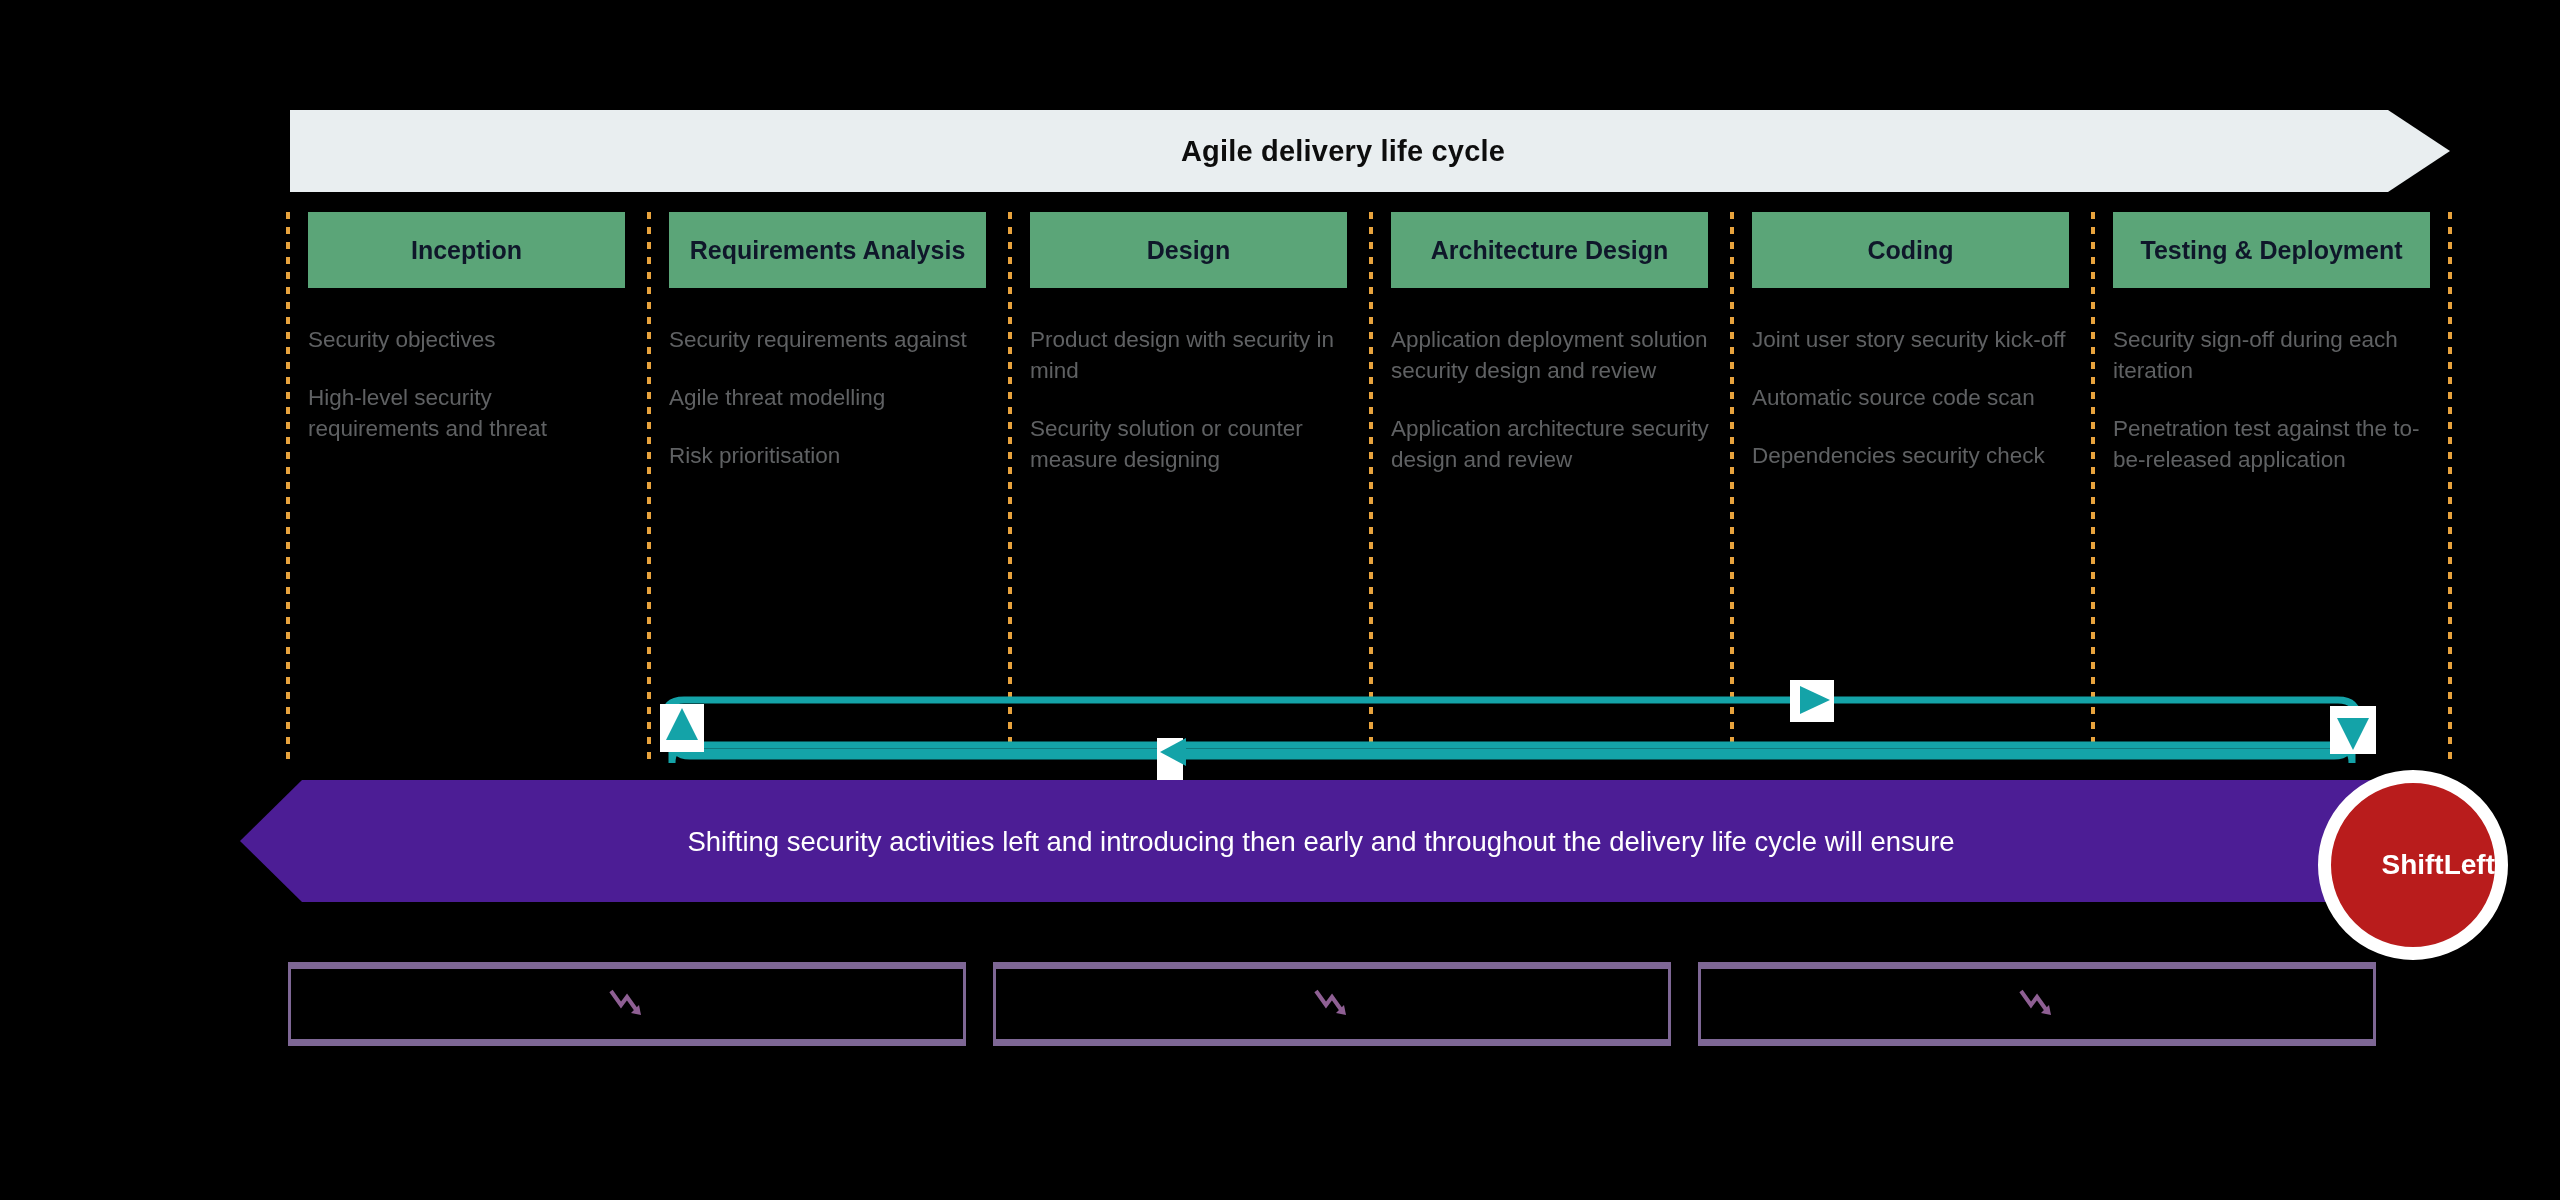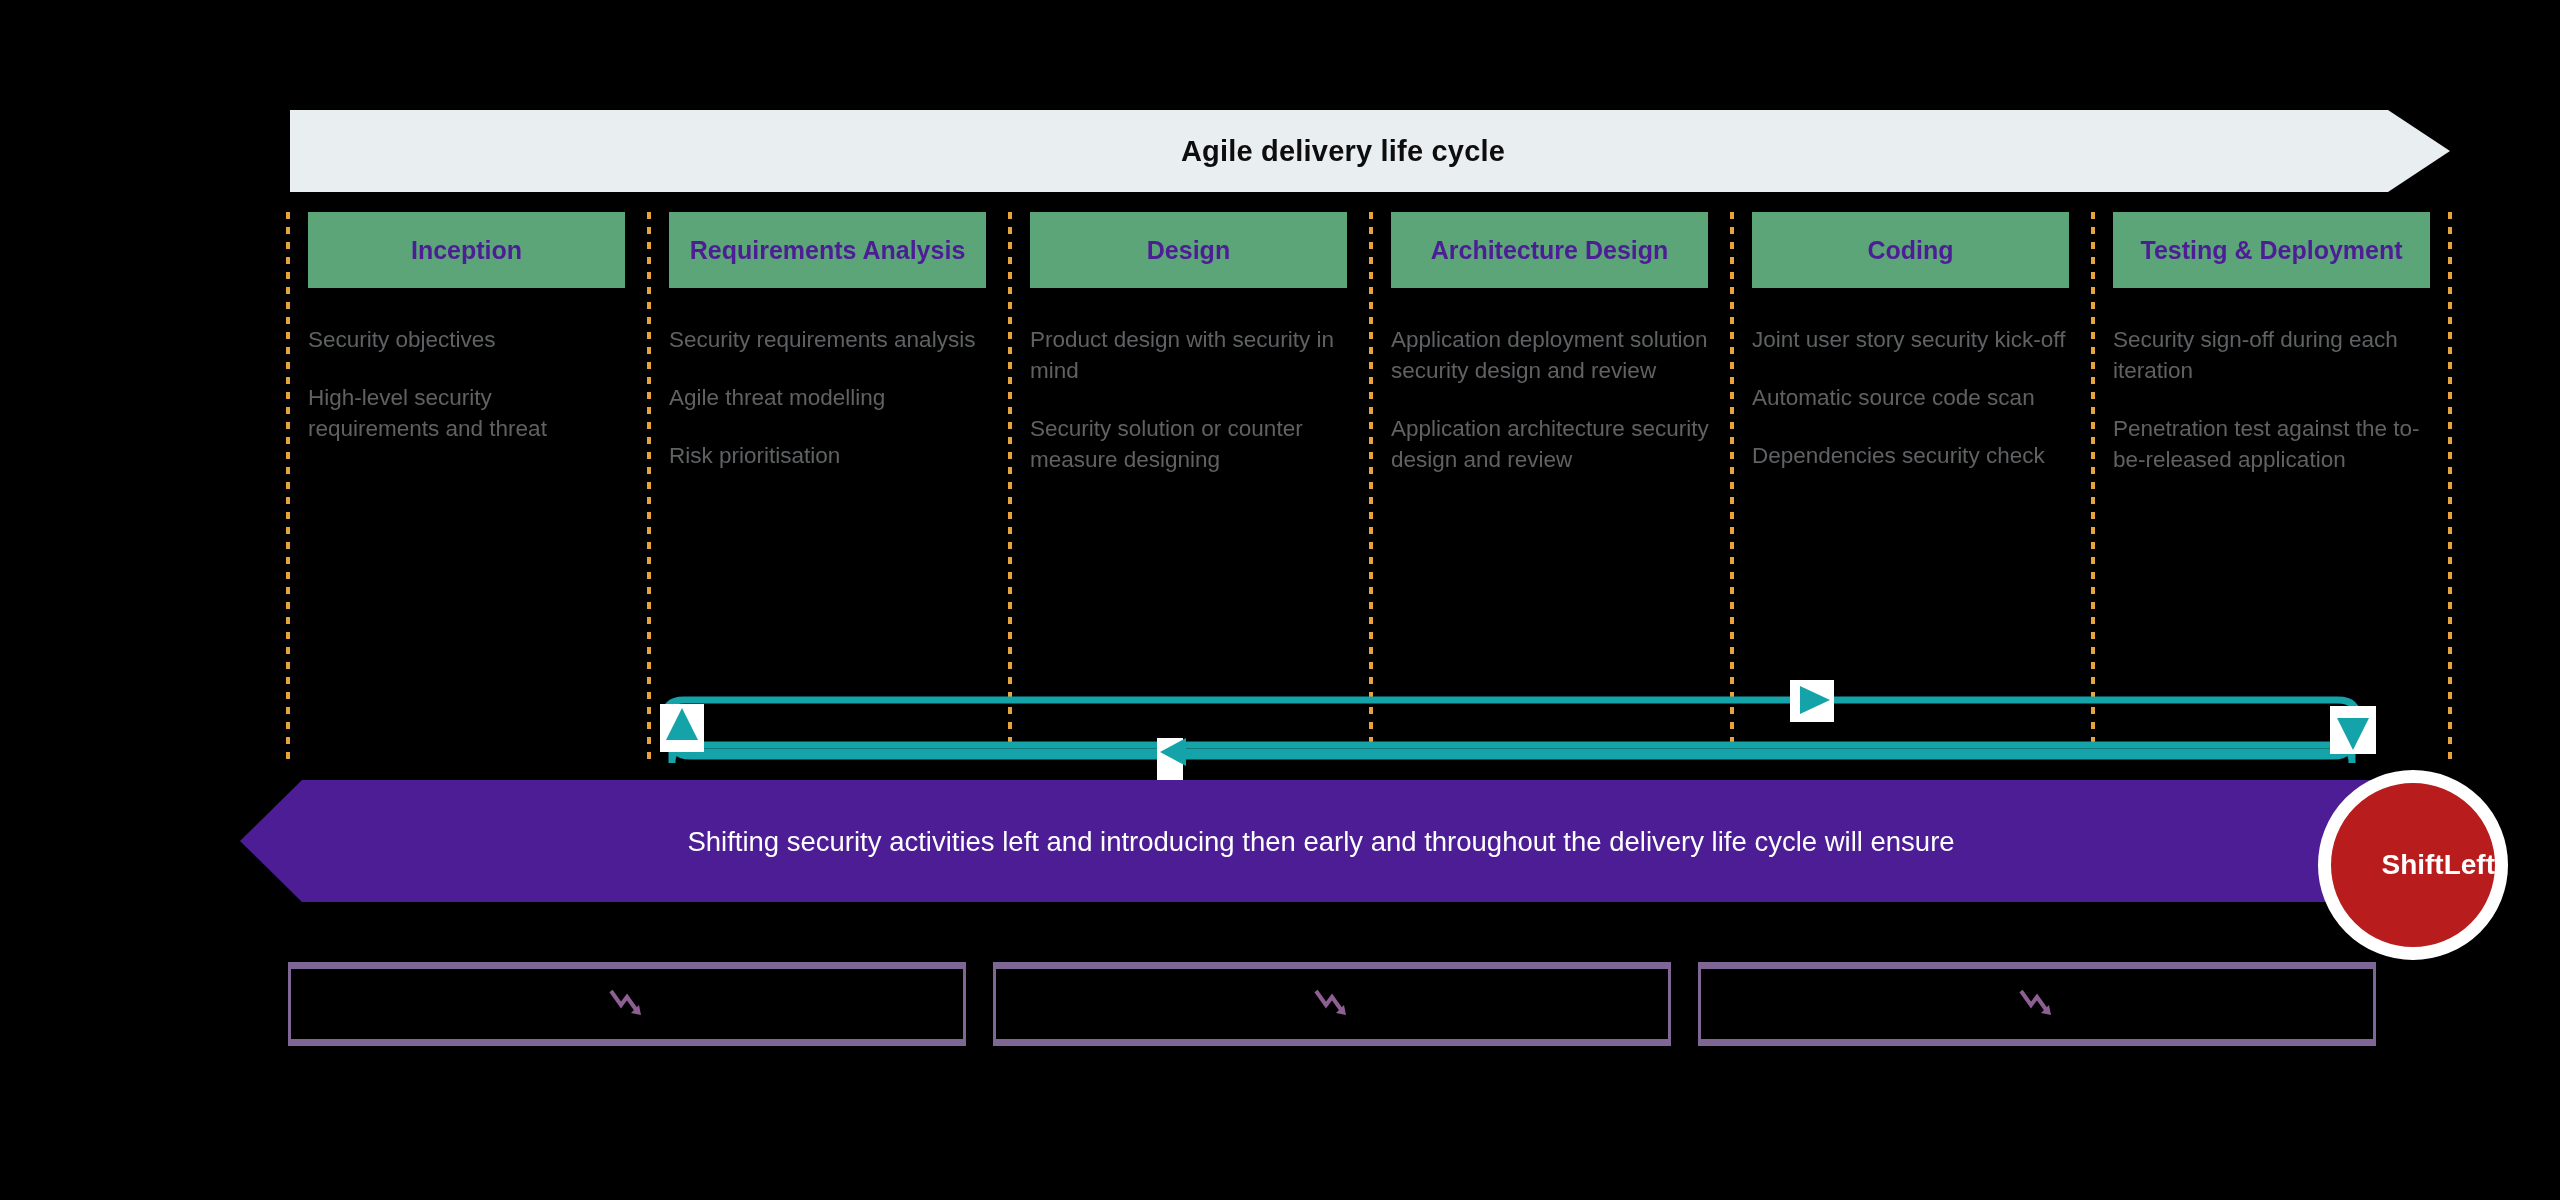--- a/index.html
+++ b/index.html
@@ -55,7 +55,7 @@
 
   .col-header {
     background: #5ba578;
-    color: #4c1d95;
+    color: #0f172a;
     font-size: 25px; font-weight: bold;
     line-height: 1.16;
     text-align: center;

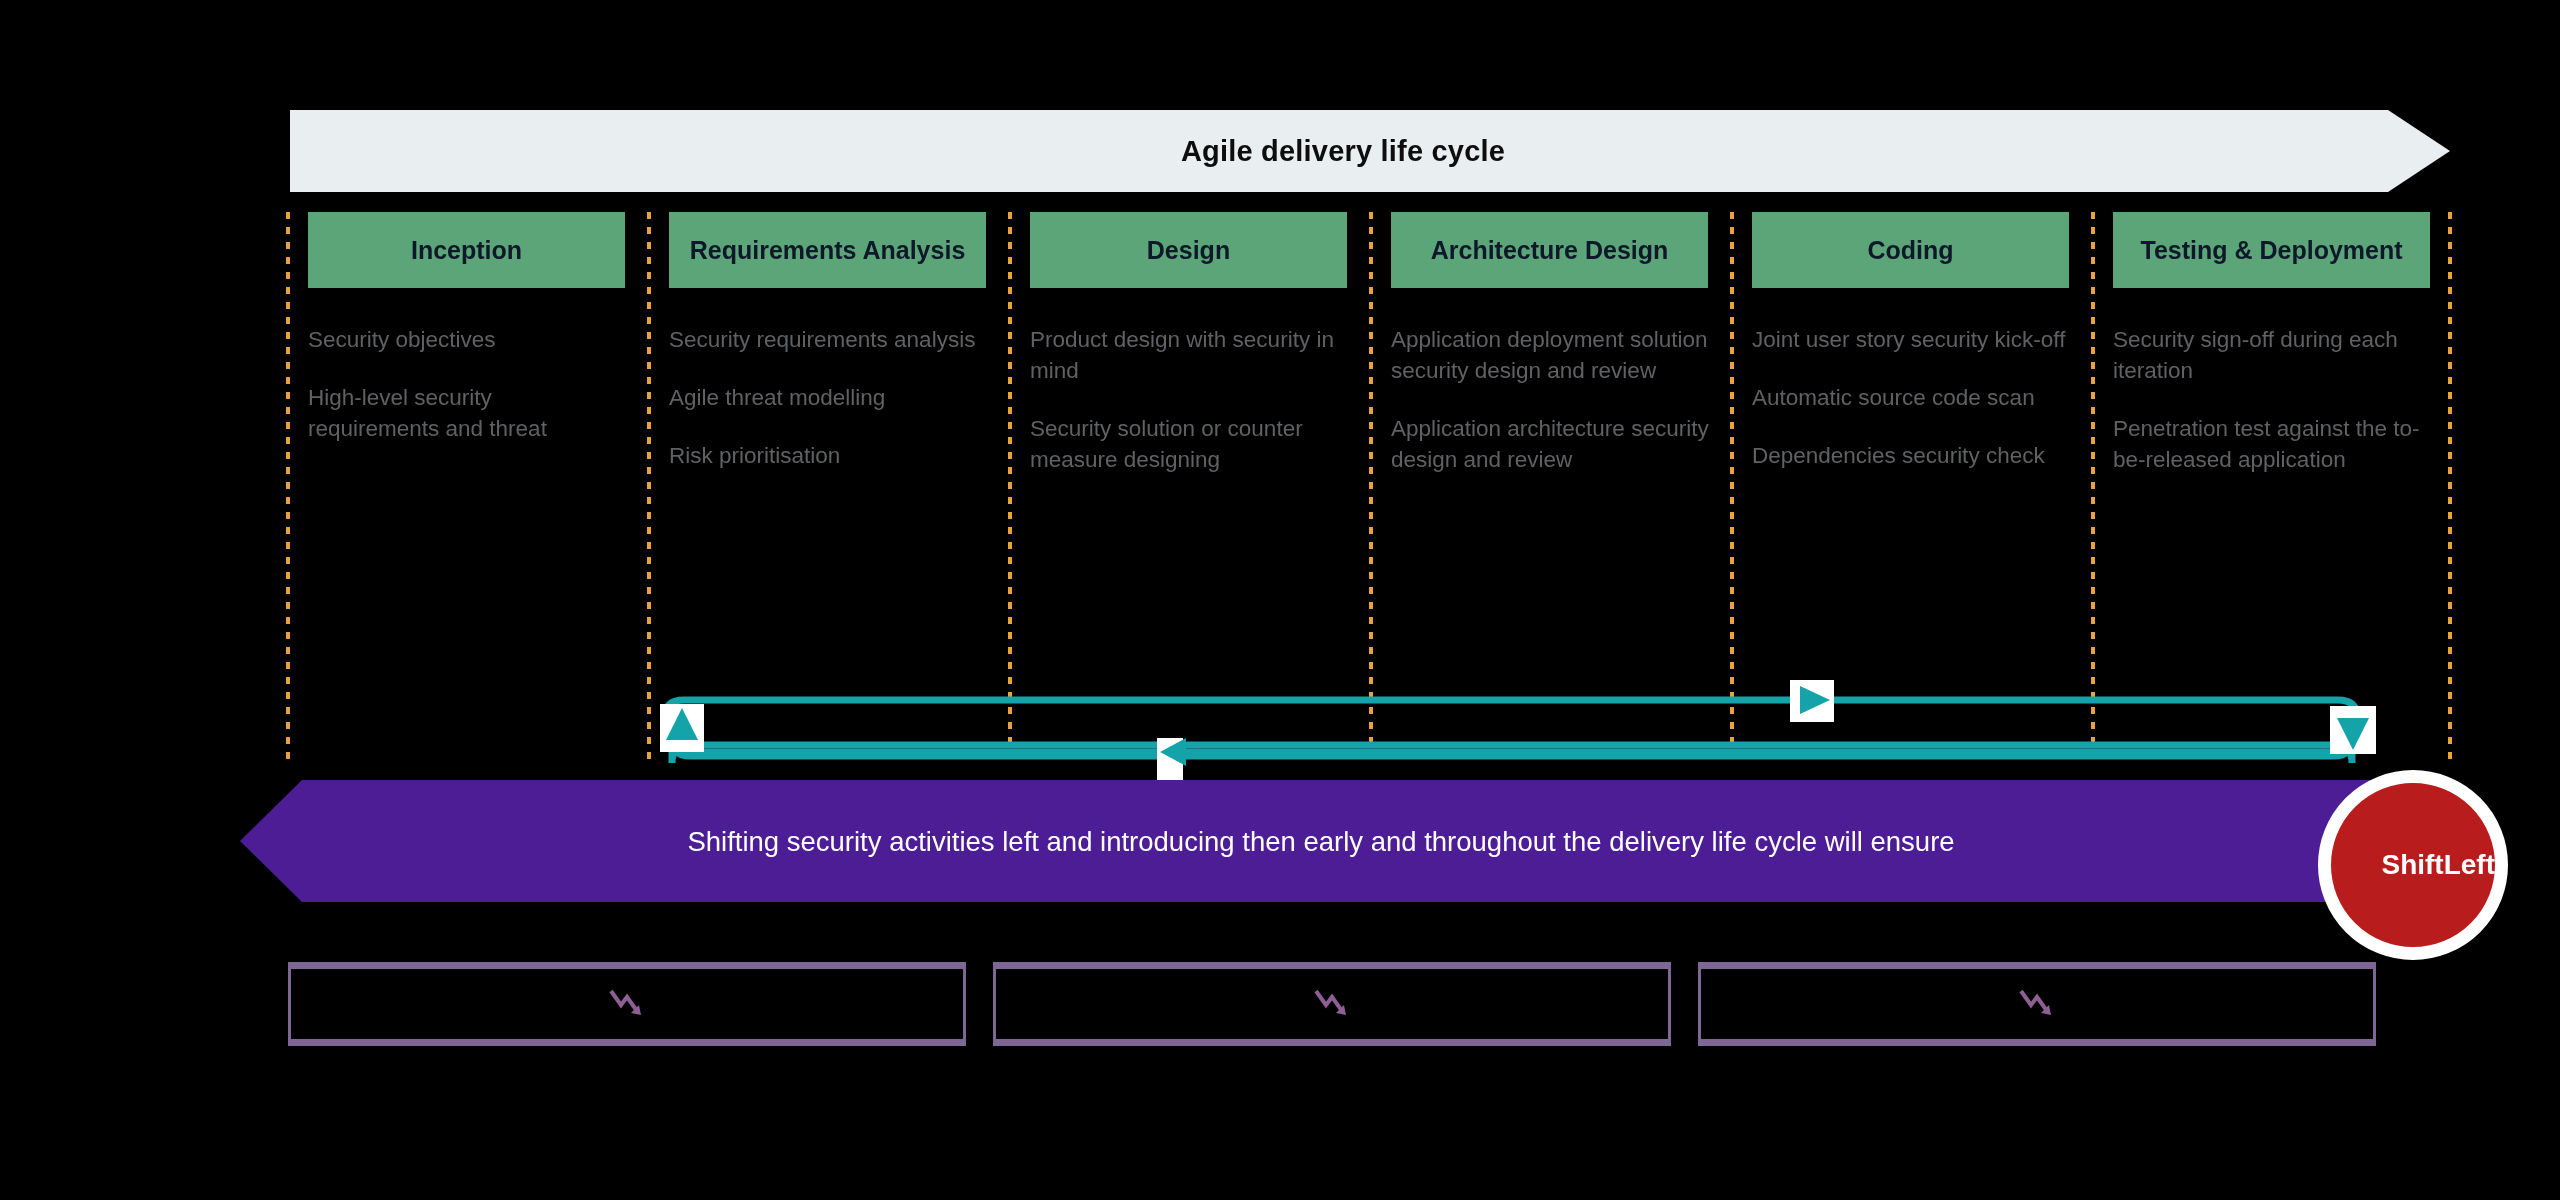--- a/index.html
+++ b/index.html
@@ -157,7 +157,7 @@
     <div class="col">
       <div class="col-header">Requirements Analysis</div>
       <div class="col-body">
-        <div class="col-item">Security requirements analysis</div>
+        <div class="col-item">Security requirements against</div>
         <div class="col-item">Agile threat modelling</div>
         <div class="col-item">Risk prioritisation</div>
       </div>

